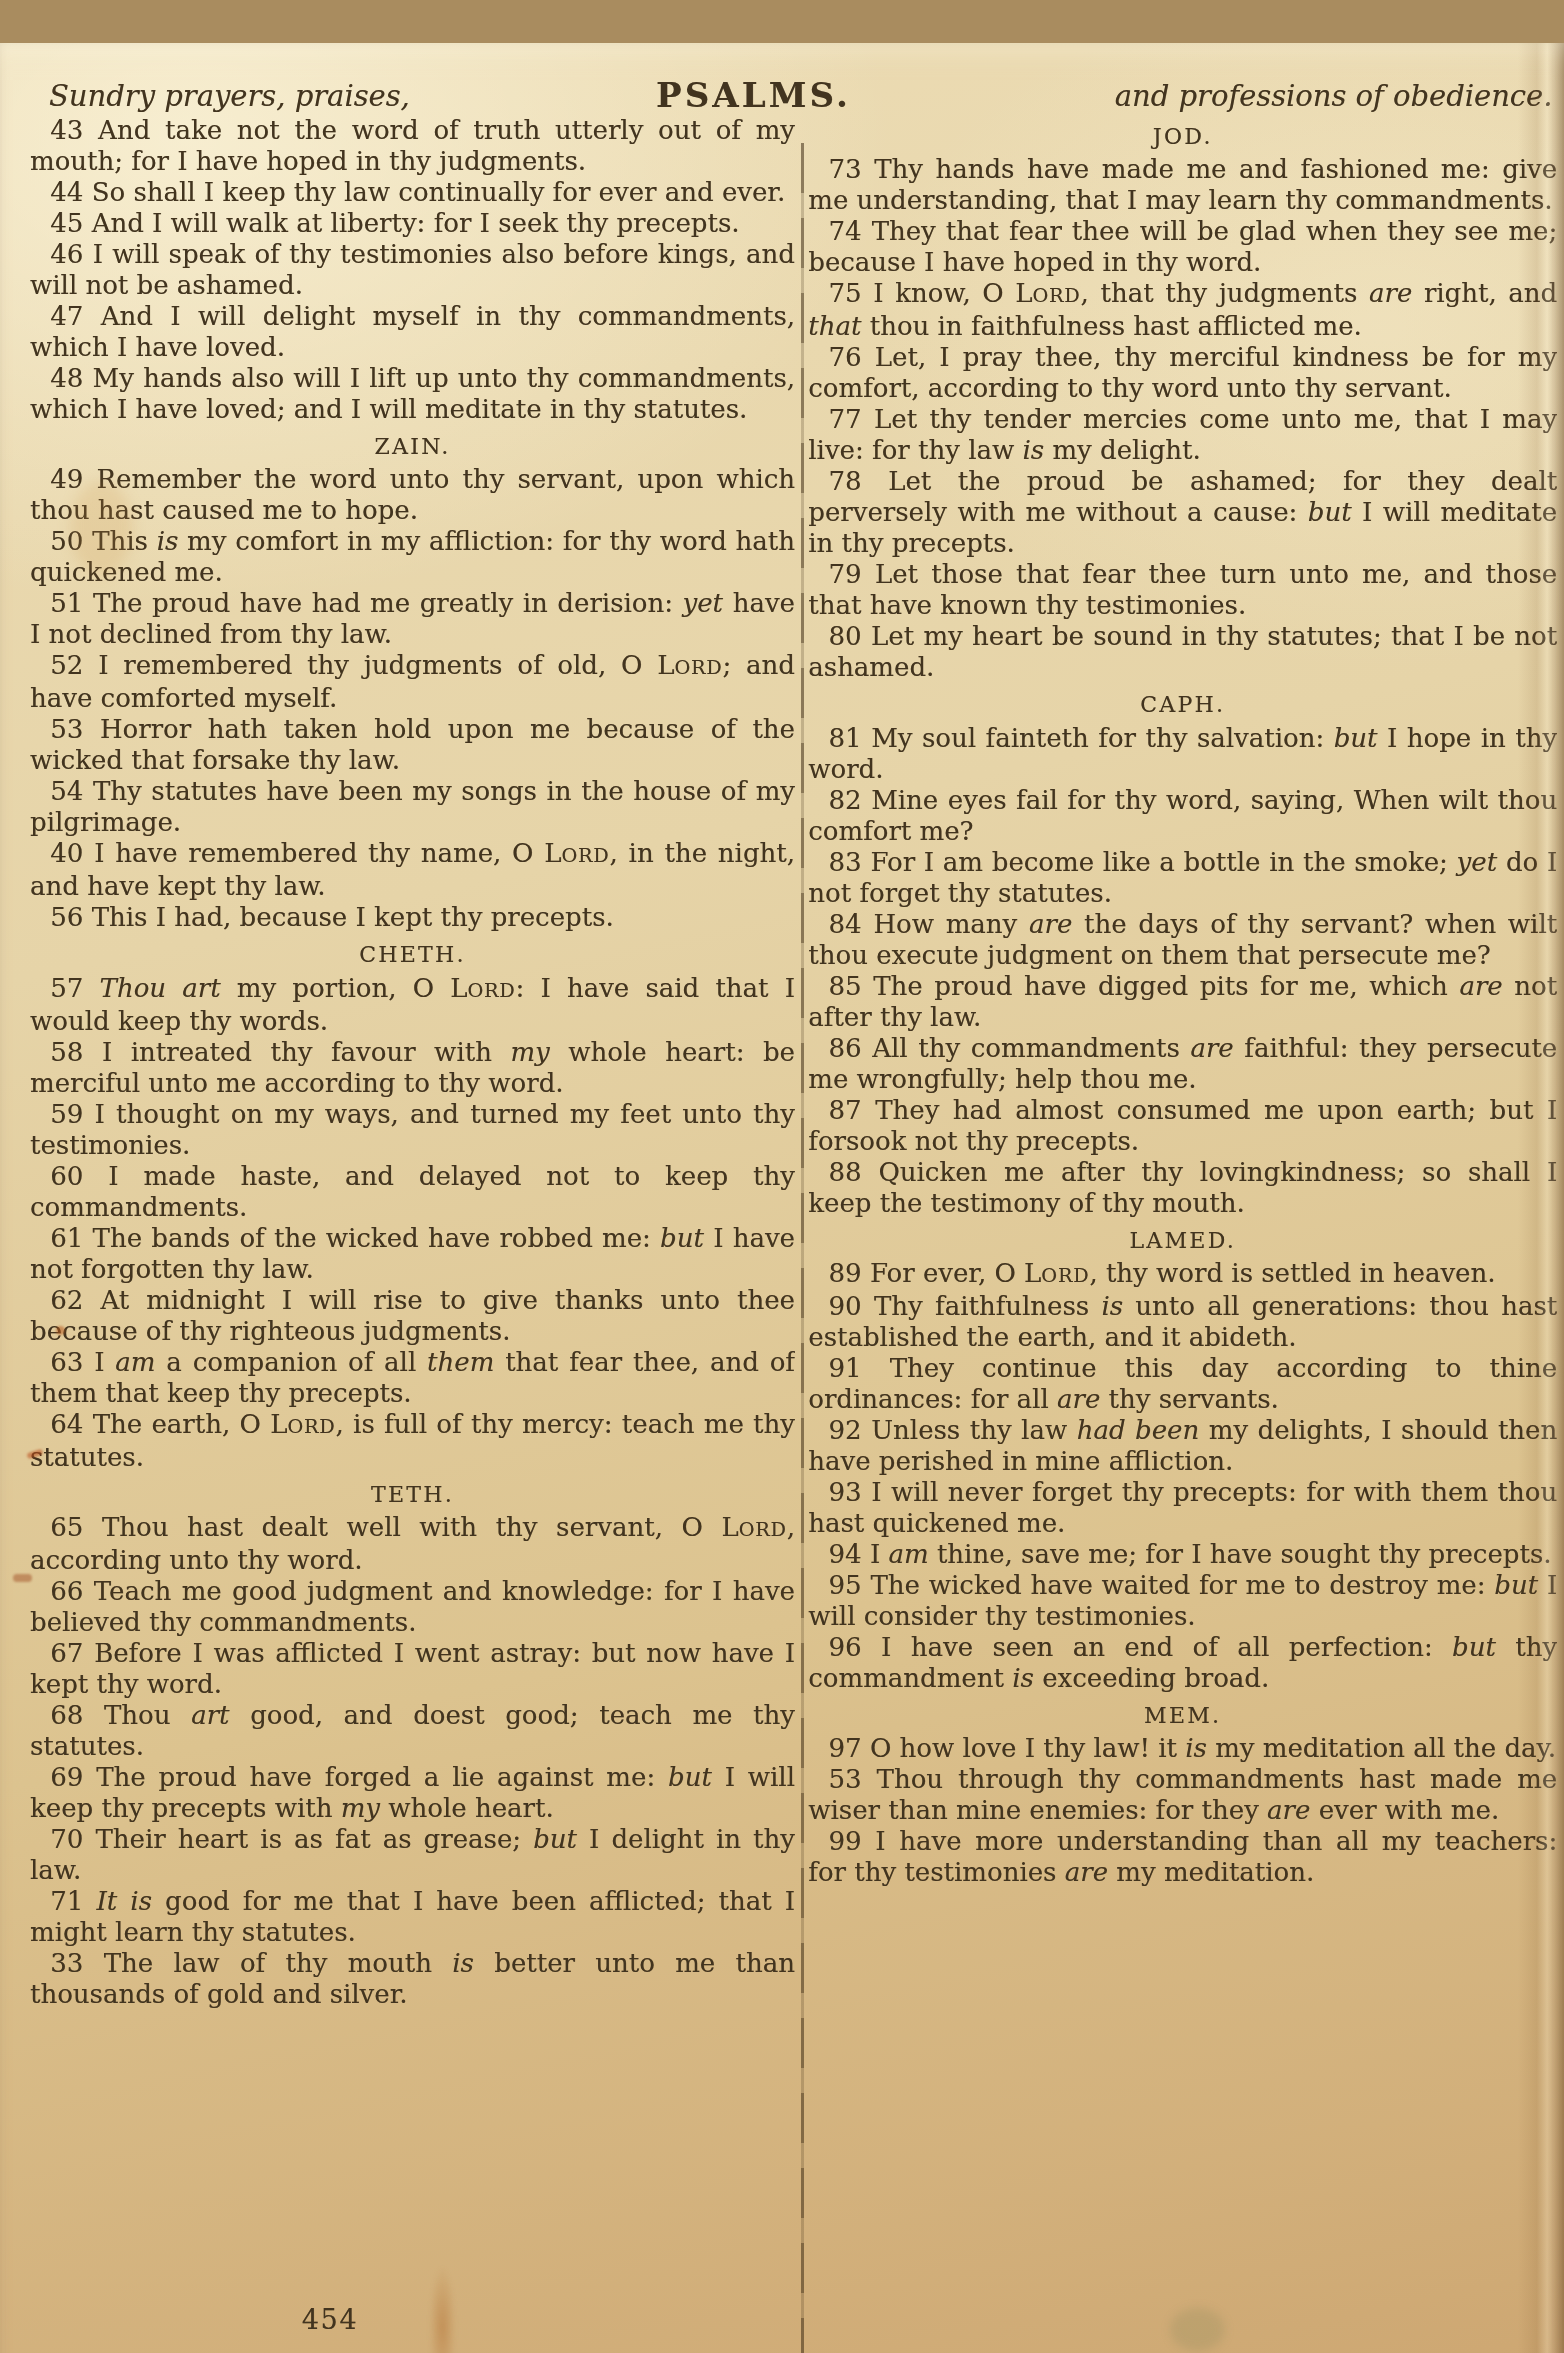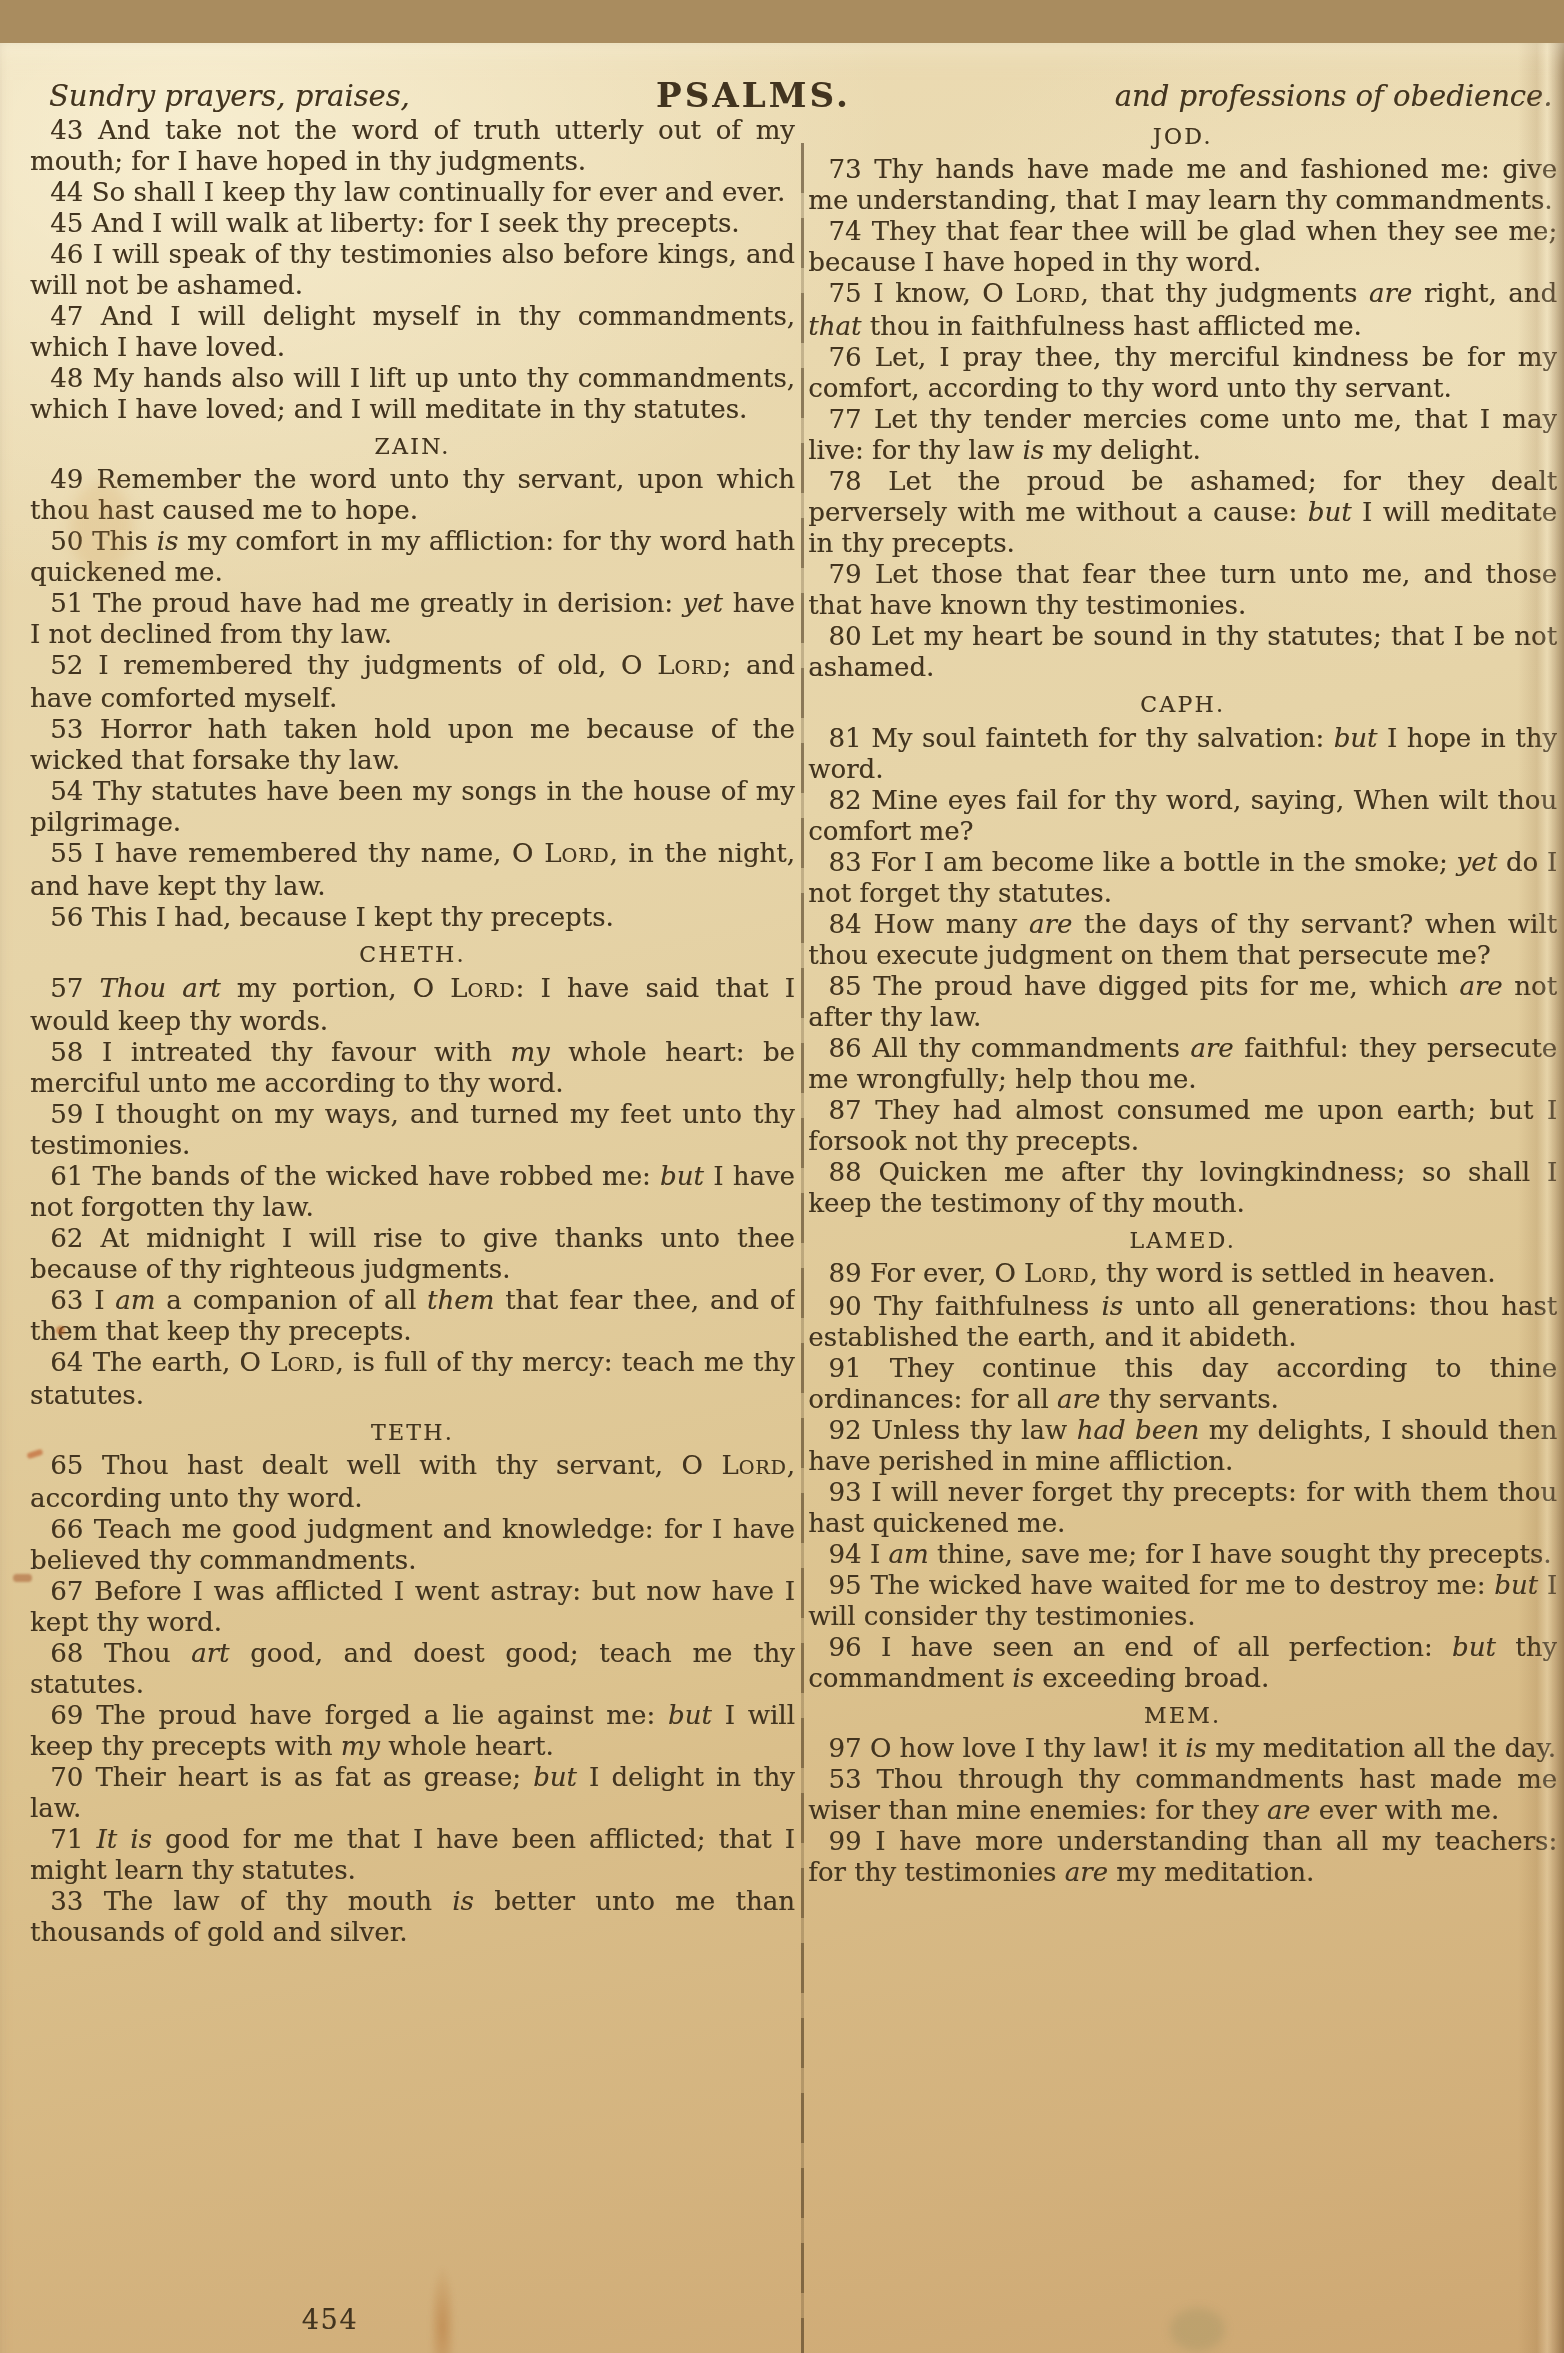--- a/index.html
+++ b/index.html
@@ -87,7 +87,7 @@
         <p class="verse"><span class="vnum">52</span> I remembered thy judgments of old, O <span class="lord">L<span class="sc">ORD</span></span>; and have comforted myself.</p>
         <p class="verse"><span class="vnum">53</span> Horror hath taken hold upon me because of the wicked that forsake thy law.</p>
         <p class="verse"><span class="vnum">54</span> Thy statutes have been my songs in the house of my pilgrimage.</p>
-        <p class="verse"><span class="vnum">55</span> I have remembered thy name, O <span class="lord">L<span class="sc">ORD</span></span>, in the night, and have kept thy law.</p>
+        <p class="verse"><span class="vnum">40</span> I have remembered thy name, O <span class="lord">L<span class="sc">ORD</span></span>, in the night, and have kept thy law.</p>
         <p class="verse"><span class="vnum">56</span> This I had, because I kept thy precepts.</p>
         <div class="sec-heading">CHETH.</div>
         <p class="verse"><span class="vnum">57</span> <i>Thou art</i> my portion, O <span class="lord">L<span class="sc">ORD</span></span>: I have said that I would keep thy words.</p>

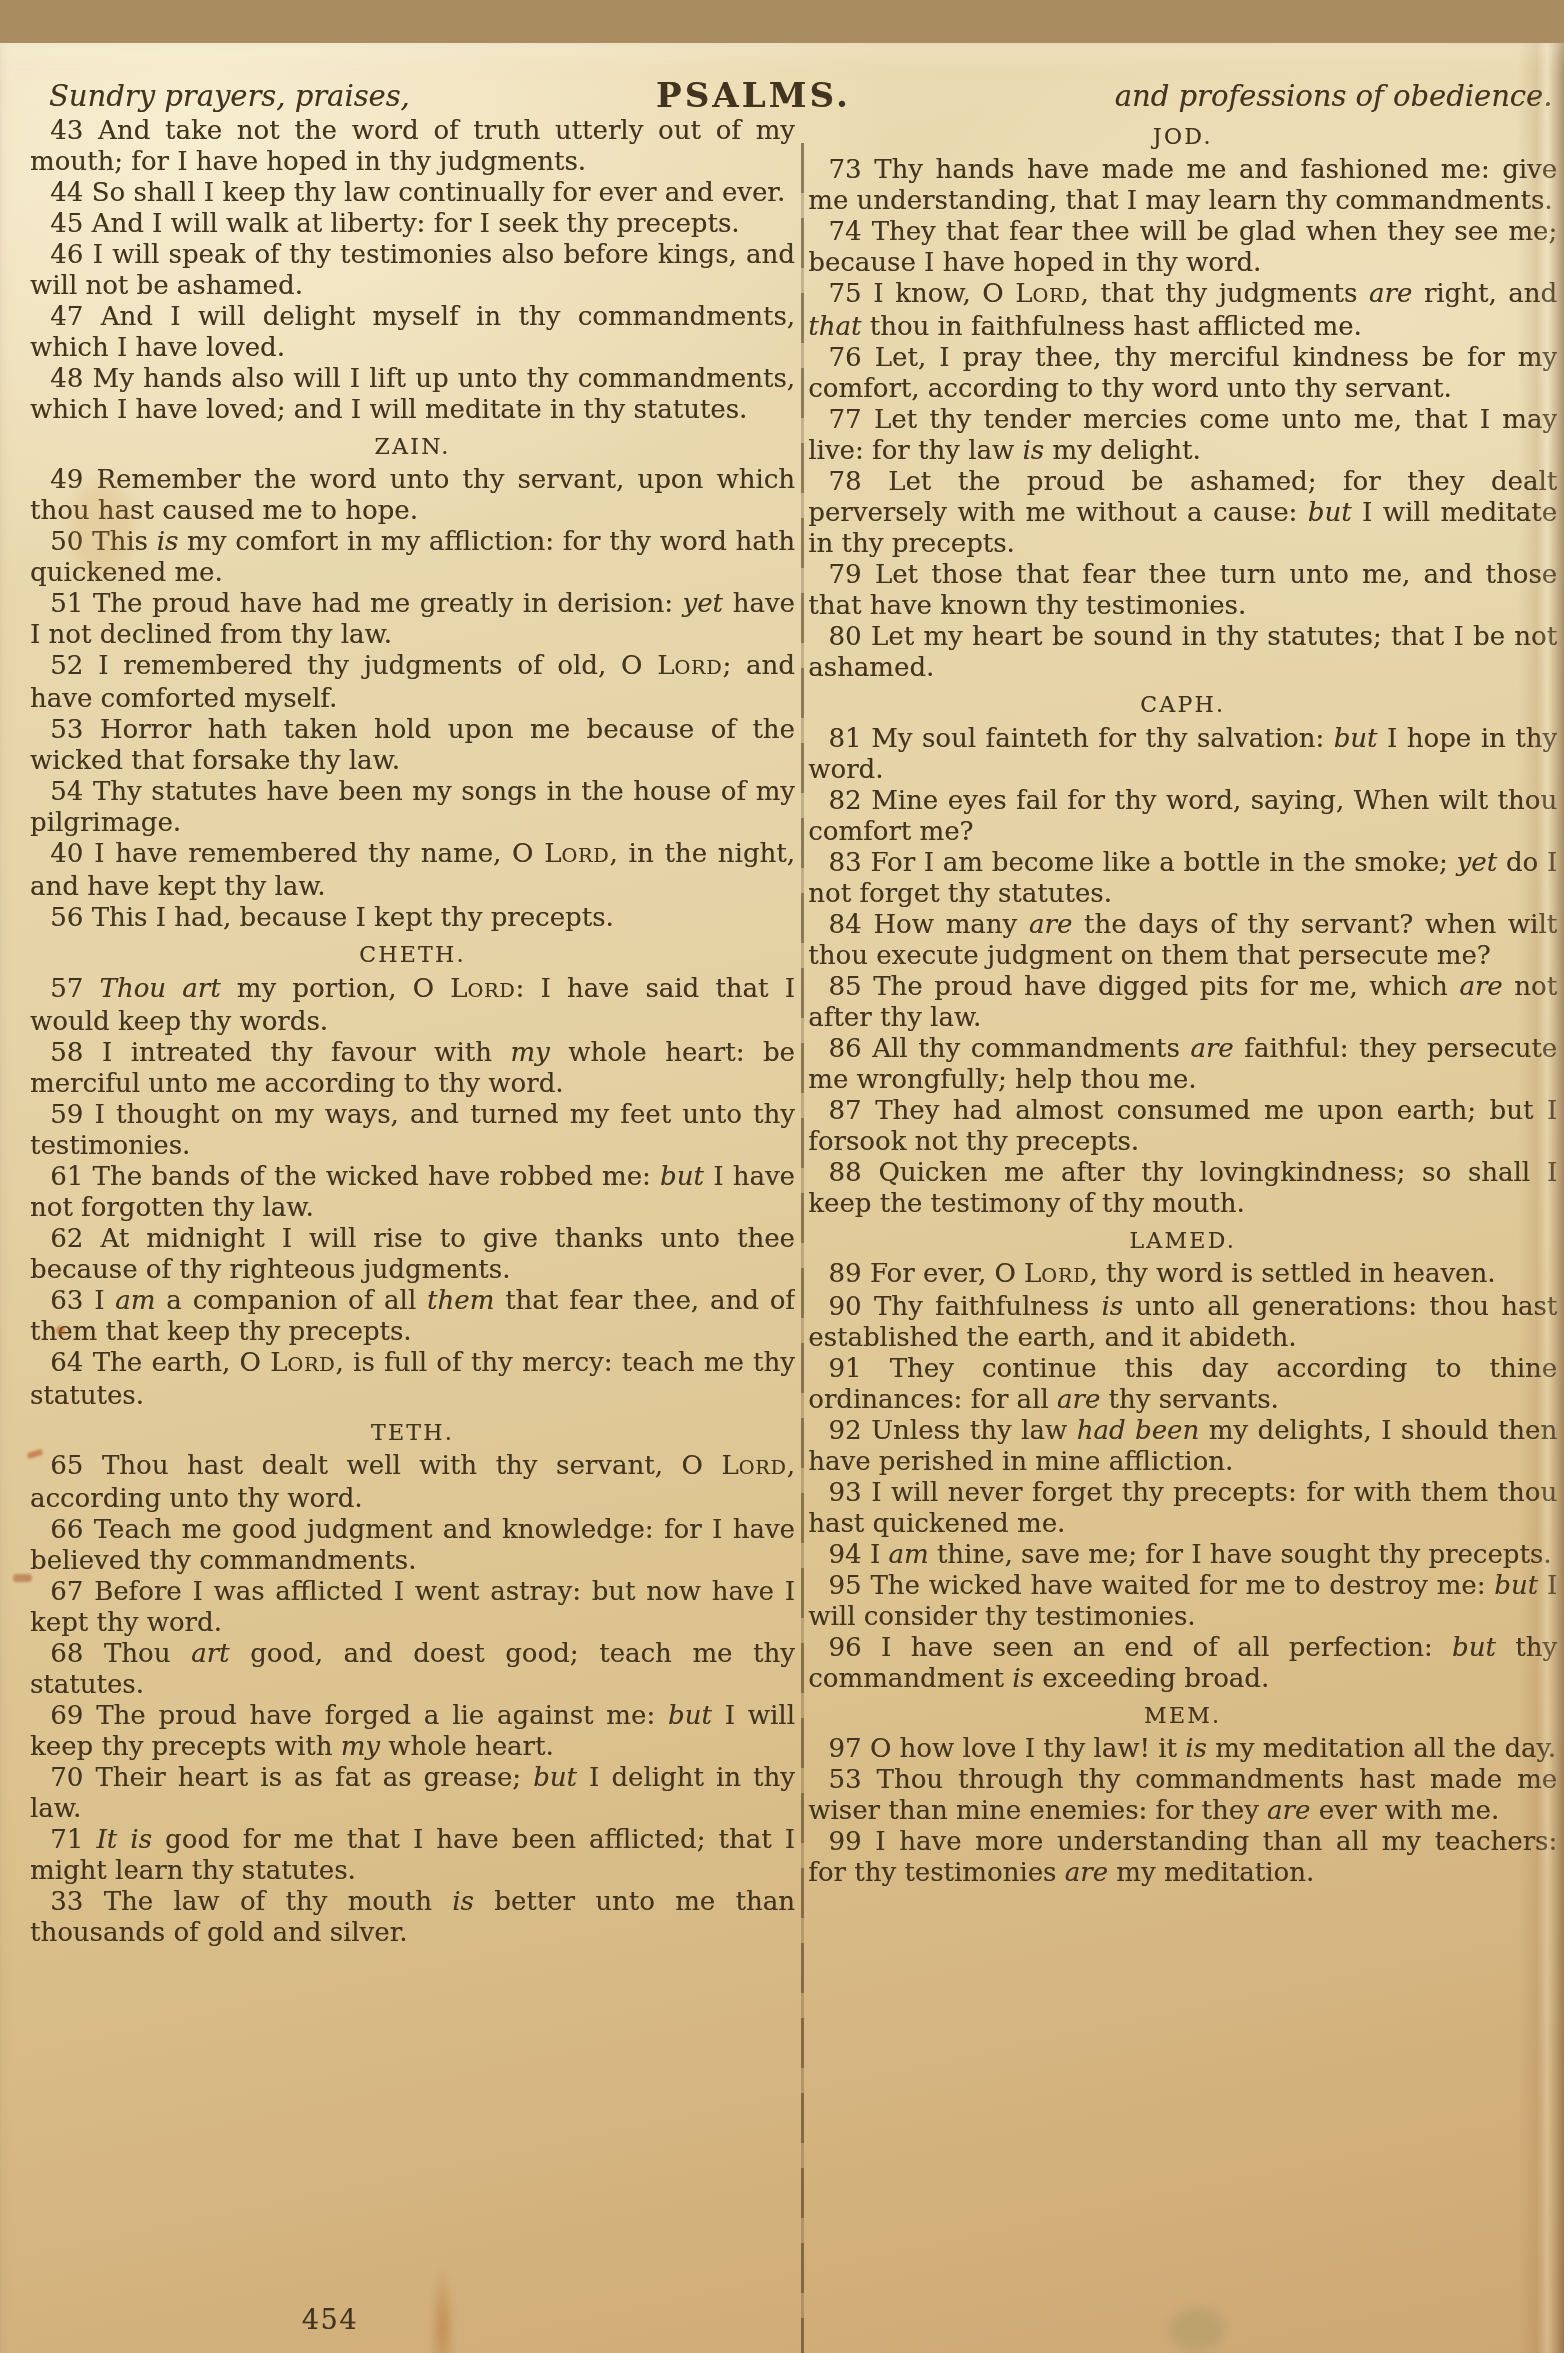--- a/index.html
+++ b/index.html
@@ -93,6 +93,7 @@
         <p class="verse"><span class="vnum">57</span> <i>Thou art</i> my portion, O <span class="lord">L<span class="sc">ORD</span></span>: I have said that I would keep thy words.</p>
         <p class="verse"><span class="vnum">58</span> I intreated thy favour with <i>my</i> whole heart: be merciful unto me according to thy word.</p>
         <p class="verse"><span class="vnum">59</span> I thought on my ways, and turned my feet unto thy testimonies.</p>
+        <p class="verse"><span class="vnum">60</span> I made haste, and delayed not to keep thy commandments.</p>
         <p class="verse"><span class="vnum">61</span> The bands of the wicked have robbed me: <i>but</i> I have not forgotten thy law.</p>
         <p class="verse"><span class="vnum">62</span> At midnight I will rise to give thanks unto thee because of thy righteous judgments.</p>
         <p class="verse"><span class="vnum">63</span> I <i>am</i> a companion of all <i>them</i> that fear thee, and of them that keep thy precepts.</p>

